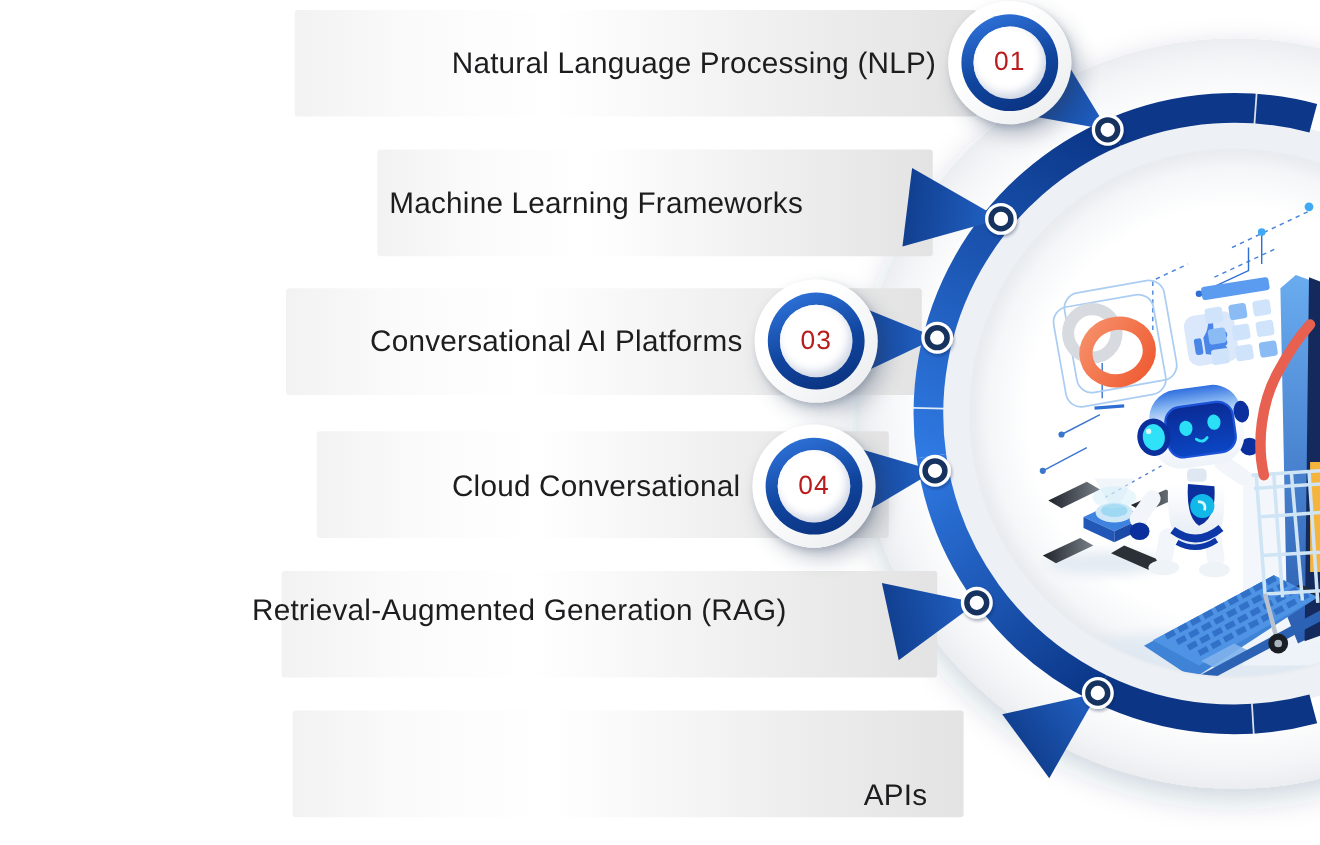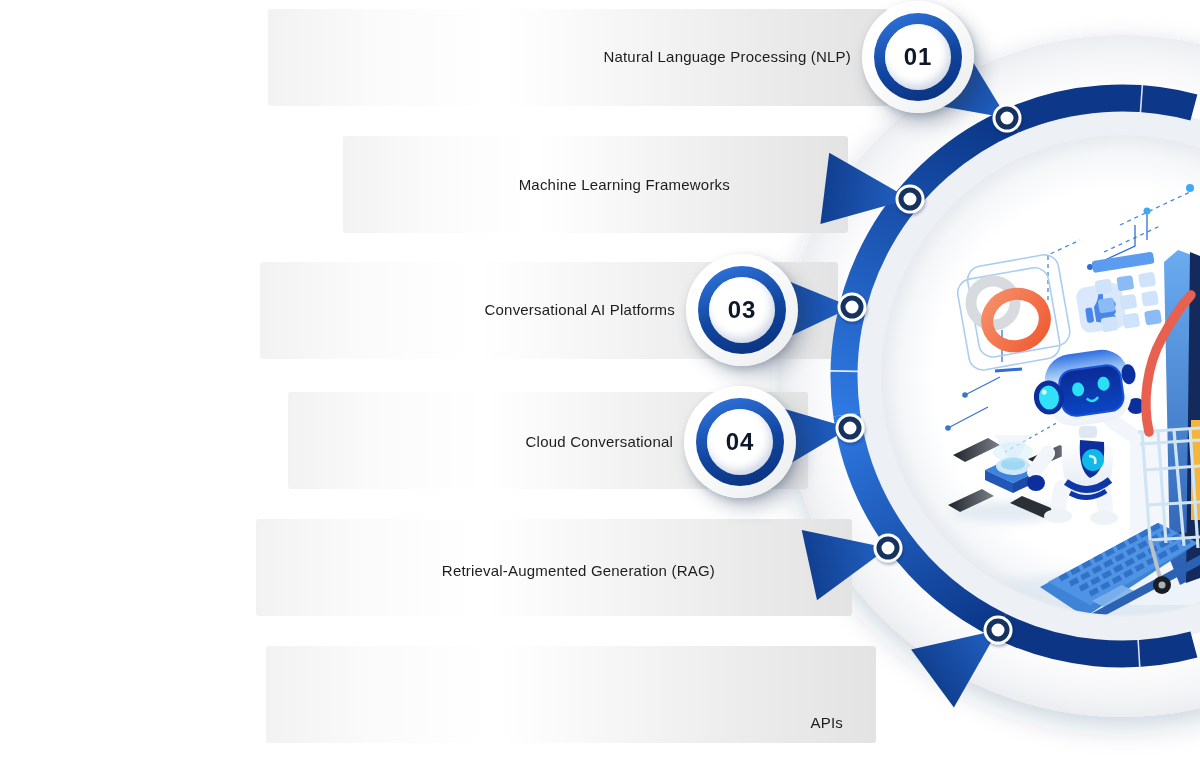--- a/index.html
+++ b/index.html
@@ -13,7 +13,7 @@
     background:linear-gradient(90deg,#f2f2f2 0%,#fafafa 16%,#ffffff 38%,#ececec 78%,#e3e3e3 100%);
   }
   .topic-label{
-    position:absolute;z-index:2;font-size:15px;line-height:32px;font-weight:500;
+    position:absolute;z-index:2;font-size:27px;line-height:32px;font-weight:500;
     color:#1d1d1f;letter-spacing:.2px;white-space:nowrap;text-align:right;
   }
   .badge{

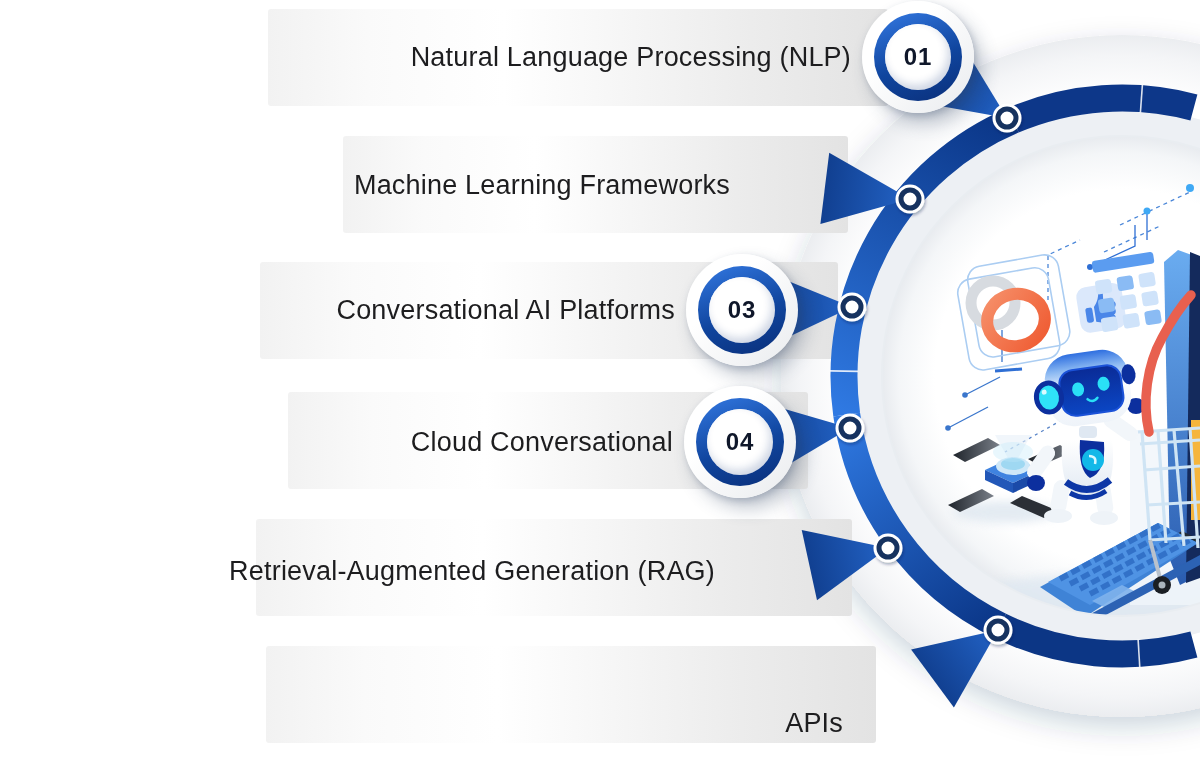--- a/index.html
+++ b/index.html
@@ -31,7 +31,7 @@
     width:66px;height:66px;border-radius:50%;background:#ffffff;
     box-shadow:inset -3px -5px 8px rgba(16,52,120,.20),inset 2px 3px 4px rgba(255,255,255,.9);
     display:flex;align-items:center;justify-content:center;
-    font-size:24px;font-weight:700;letter-spacing:1px;color:#0f172a;
+    font-size:24px;font-weight:400;letter-spacing:1px;color:#b91c1c;
   }
 </style>
 </head>

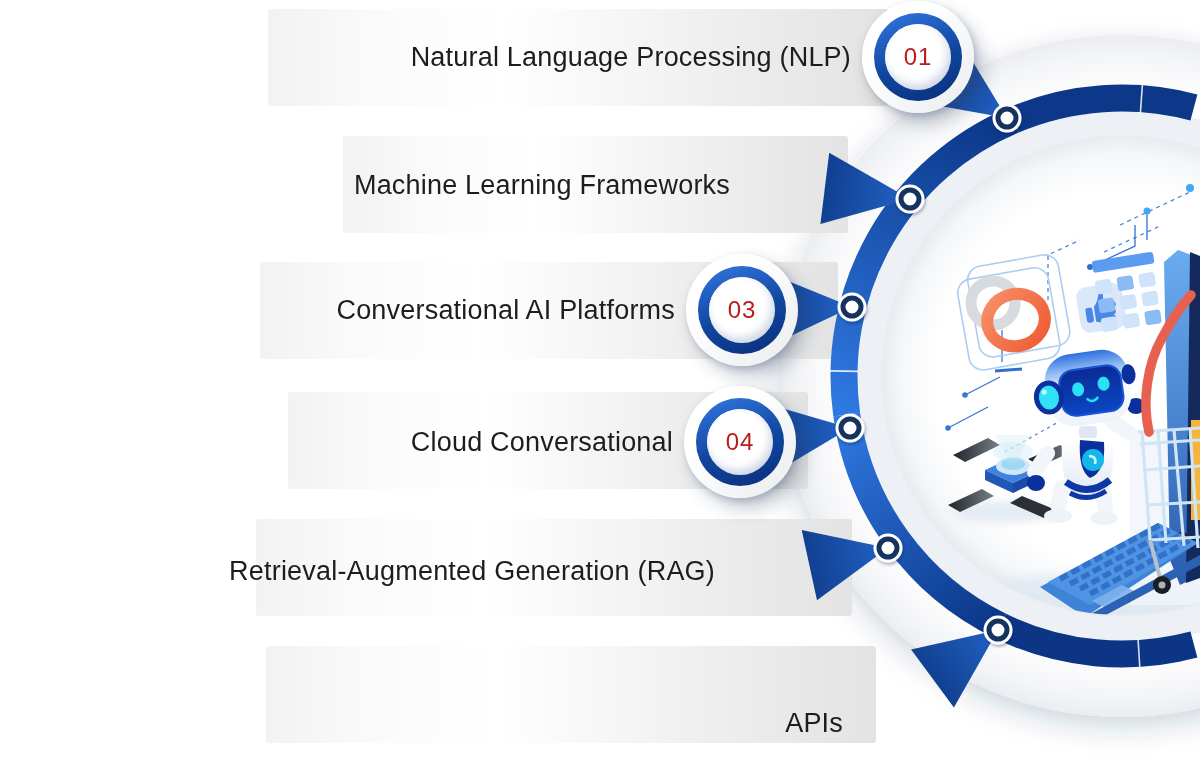--- a/index.html
+++ b/index.html
@@ -65,7 +65,7 @@
   <div class="topic-label" style="right:525px;top:294px">Conversational AI Platforms</div>
   <div class="topic-label" style="right:470px;top:169px">Machine Learning Frameworks</div>
   <div class="topic-label" style="right:527px;top:426px">Cloud Conversational</div>
-  <div class="topic-label" style="right:485px;top:555px">Retrieval-Augmented Generation (RAG)</div>
+  <div class="topic-label" style="right:485px;top:539px">Retrieval-Augmented Generation (RAG)</div>
   <div class="topic-label" style="right:357px;top:707px">APIs</div>
 
   <svg class="layer" width="1200" height="768" style="z-index:3">

